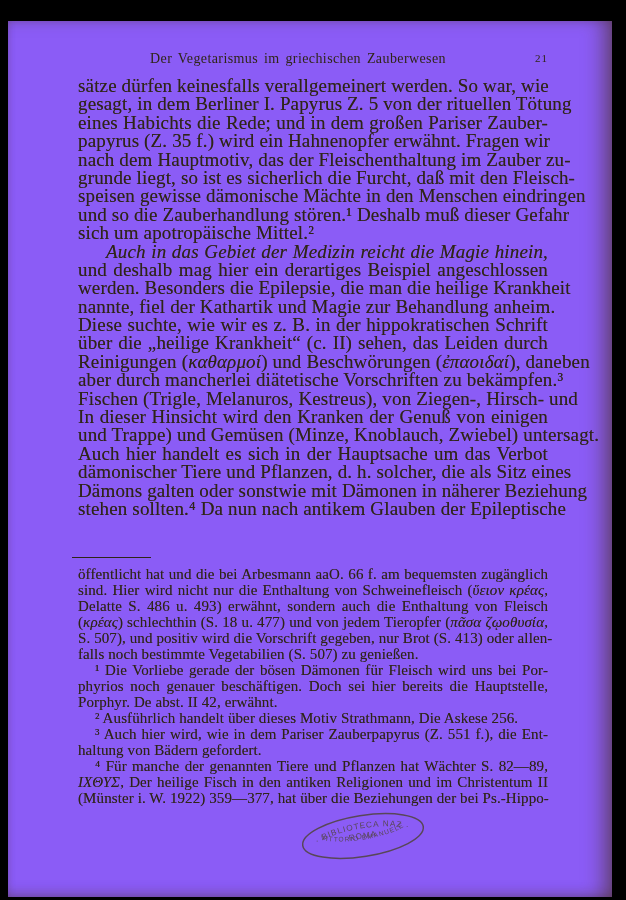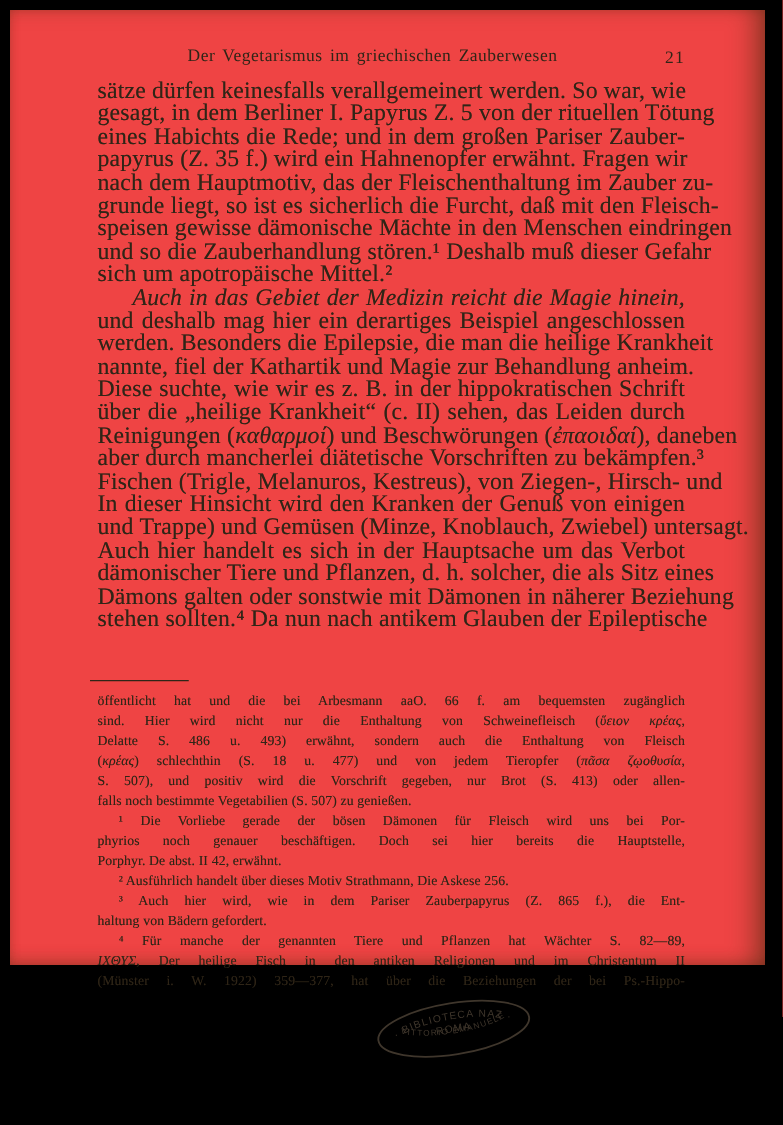--- a/index.html
+++ b/index.html
@@ -9,8 +9,8 @@
     overflow:hidden;
   }
   .page{
-    position:absolute;left:8px;top:8px;width:604px;height:764px;
-    background:#ef4444;
+    position:absolute;left:8px;top:21px;width:604px;height:876px;
+    background:#8b5cf6;
     box-shadow:
       inset -16px 0 22px -10px rgba(70,45,15,.65),
       inset 4px 0 10px -6px rgba(70,45,15,.30),

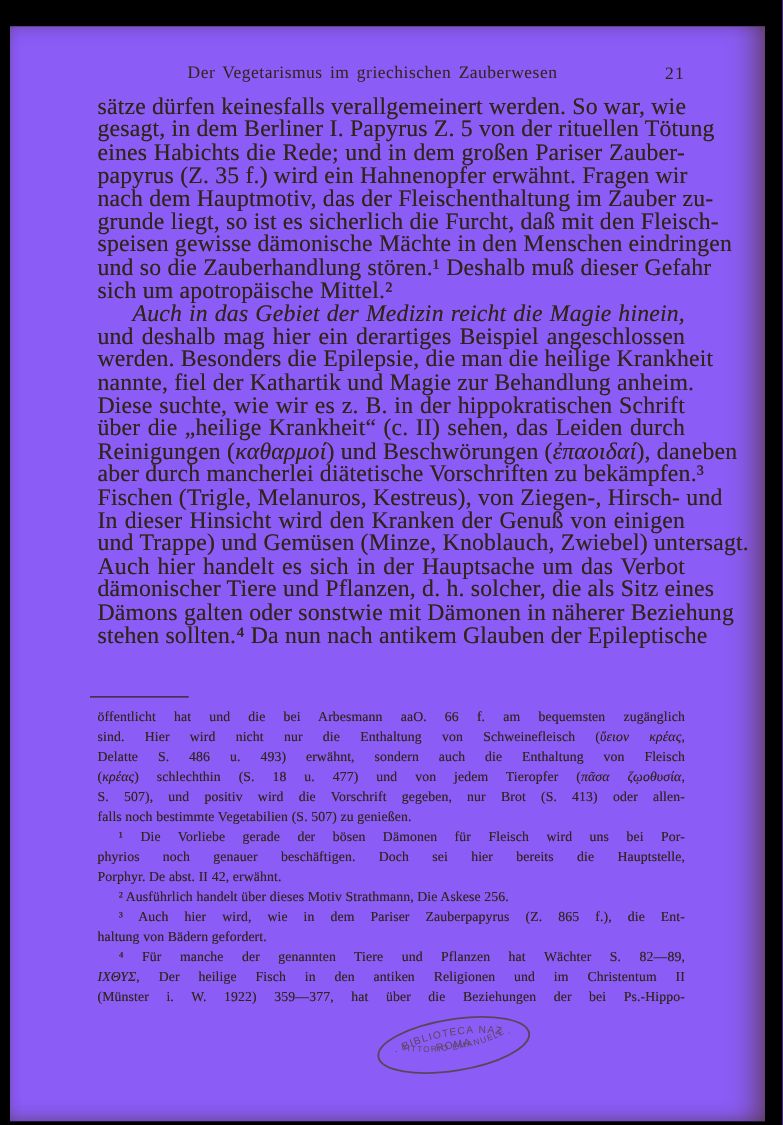--- a/index.html
+++ b/index.html
@@ -26,7 +26,7 @@
     position:absolute;left:0;right:30px;text-align:center;white-space:nowrap;
   }
   .runninghead .pagenum{
-    position:absolute;right:0;top:1px;font-size:14px;letter-spacing:1px;margin-left:48px;
+    position:absolute;right:0;top:1px;font-size:11px;letter-spacing:1px;margin-left:48px;
   }
   .bodytext{
     position:absolute;left:70px;top:56px;width:470px;

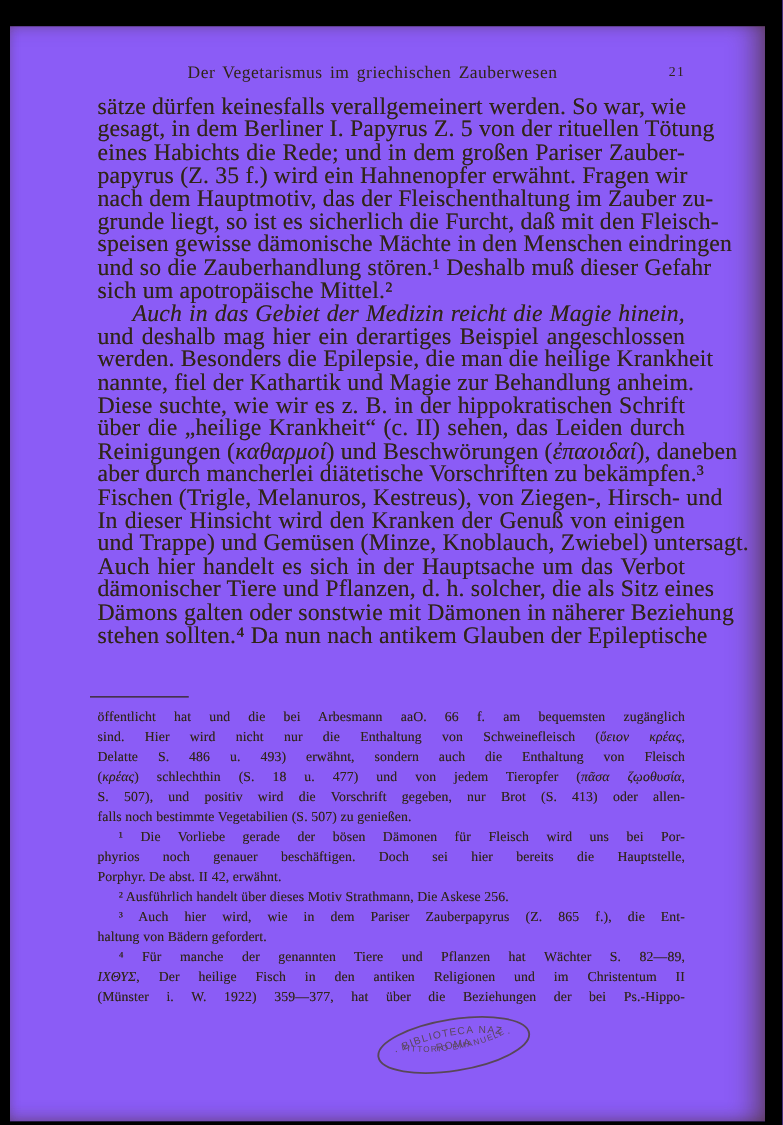--- a/index.html
+++ b/index.html
@@ -46,7 +46,7 @@
   }
   .footnotes{
     position:absolute;left:70px;top:545px;width:470px;
-    font-size:11px;line-height:16px;
+    font-size:15px;line-height:16px;
     letter-spacing:.1px;
     text-shadow:0 0 .4px rgba(47,37,23,.5);
   }

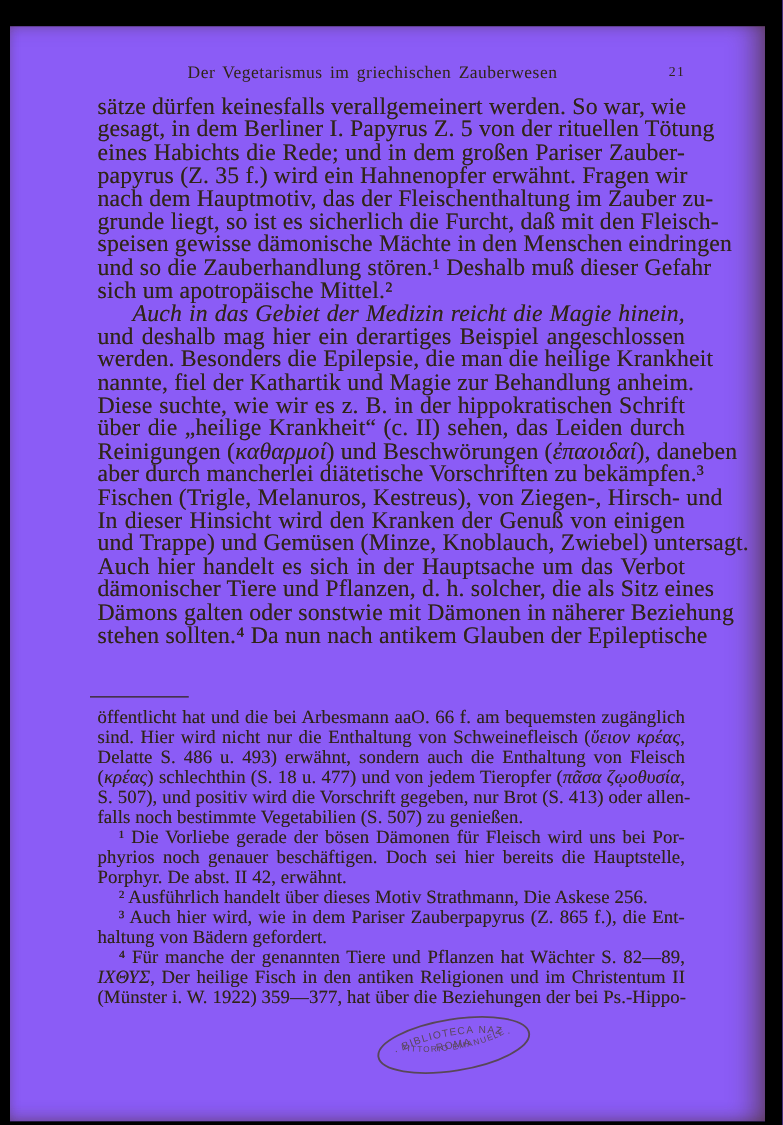--- a/index.html
+++ b/index.html
@@ -115,7 +115,7 @@
       <div class="line">phyrios noch genauer beschäftigen. Doch sei hier bereits die Hauptstelle,</div>
       <div class="line nj">Porphyr. De abst. II 42, erwähnt.</div>
       <div class="line ind nj">² Ausführlich handelt über dieses Motiv Strathmann, Die Askese 256.</div>
-      <div class="line ind">³ Auch hier wird, wie in dem Pariser Zauberpapyrus (Z. 865 f.), die Ent-</div>
+      <div class="line ind">³ Auch hier wird, wie in dem Pariser Zauberpapyrus (Z. 551 f.), die Ent-</div>
       <div class="line nj">haltung von Bädern gefordert.</div>
       <div class="line ind">⁴ Für manche der genannten Tiere und Pflanzen hat Wächter S. 82—89,</div>
       <div class="line"><em>ΙΧΘΥΣ</em>, Der heilige Fisch in den antiken Religionen und im Christentum II</div>

